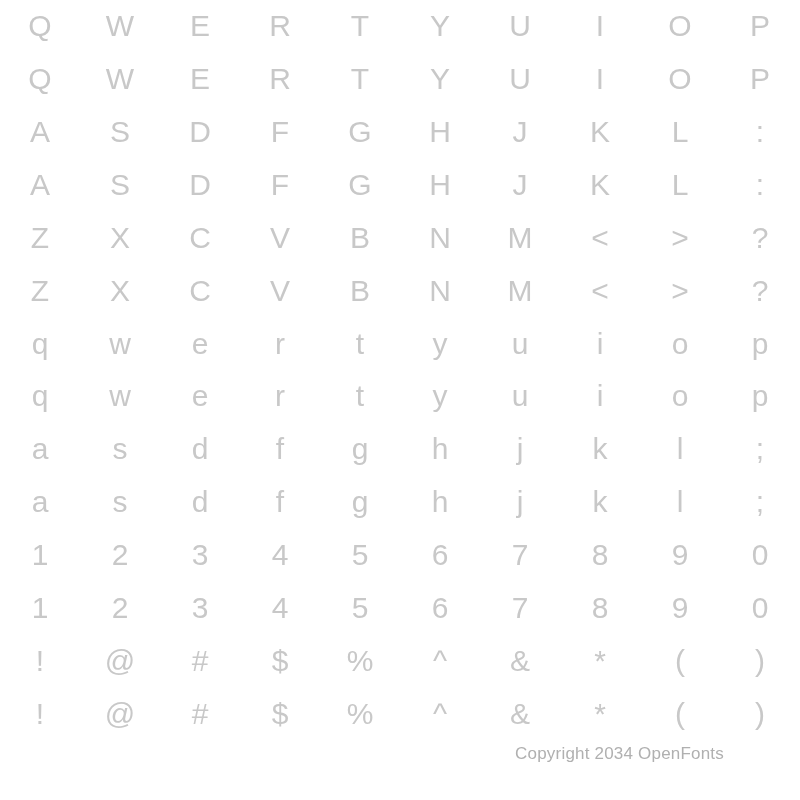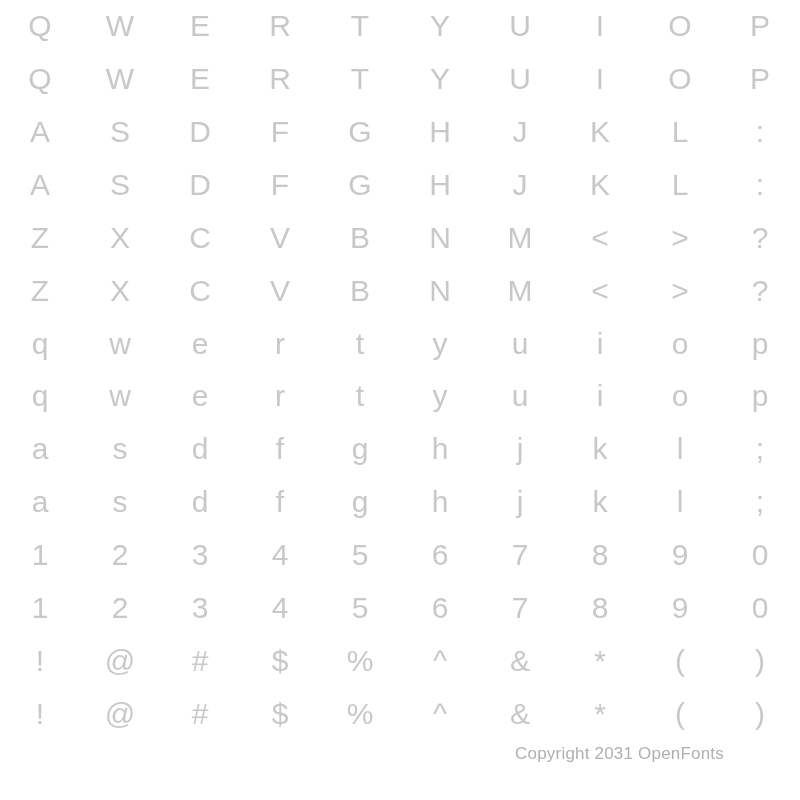--- a/index.html
+++ b/index.html
@@ -195,7 +195,7 @@
       <div class="cell row-italic">(</div>
       <div class="cell row-italic">)</div>
     </div>
-  <div class="copyright">Copyright 2031 OpenFonts</div>
+  <div class="copyright">Copyright 2034 OpenFonts</div>
 </div>
 
 </body></html>

